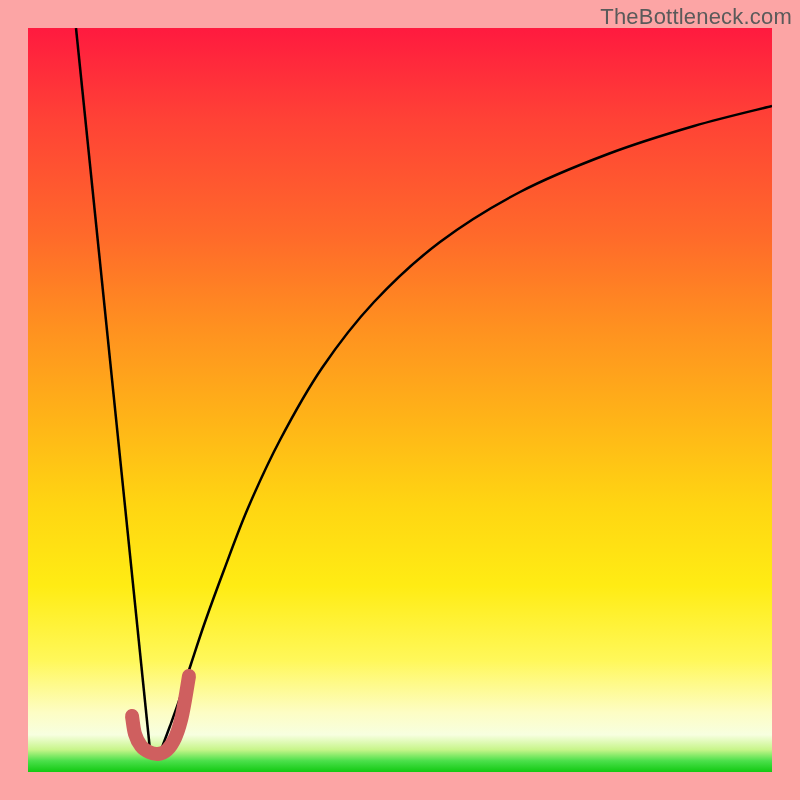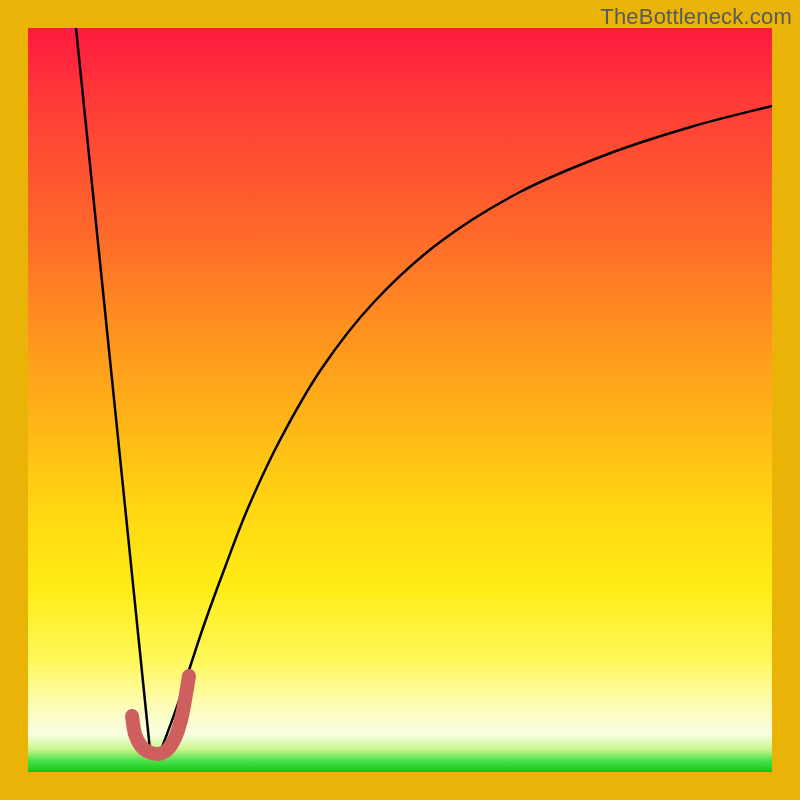--- a/index.html
+++ b/index.html
@@ -15,7 +15,7 @@
     position: absolute;
     top: 0; left: 0;
     width: 800px; height: 800px;
-    background: #eab308;
+    background: #fca5a5;
   }
   .plot-area {
     position: absolute;

